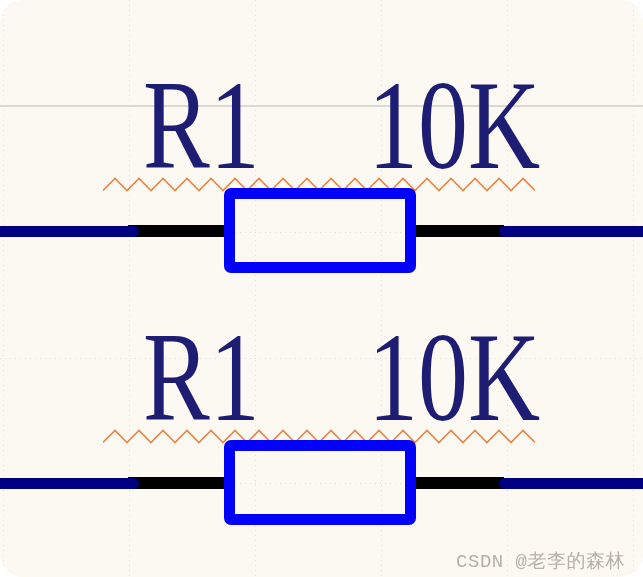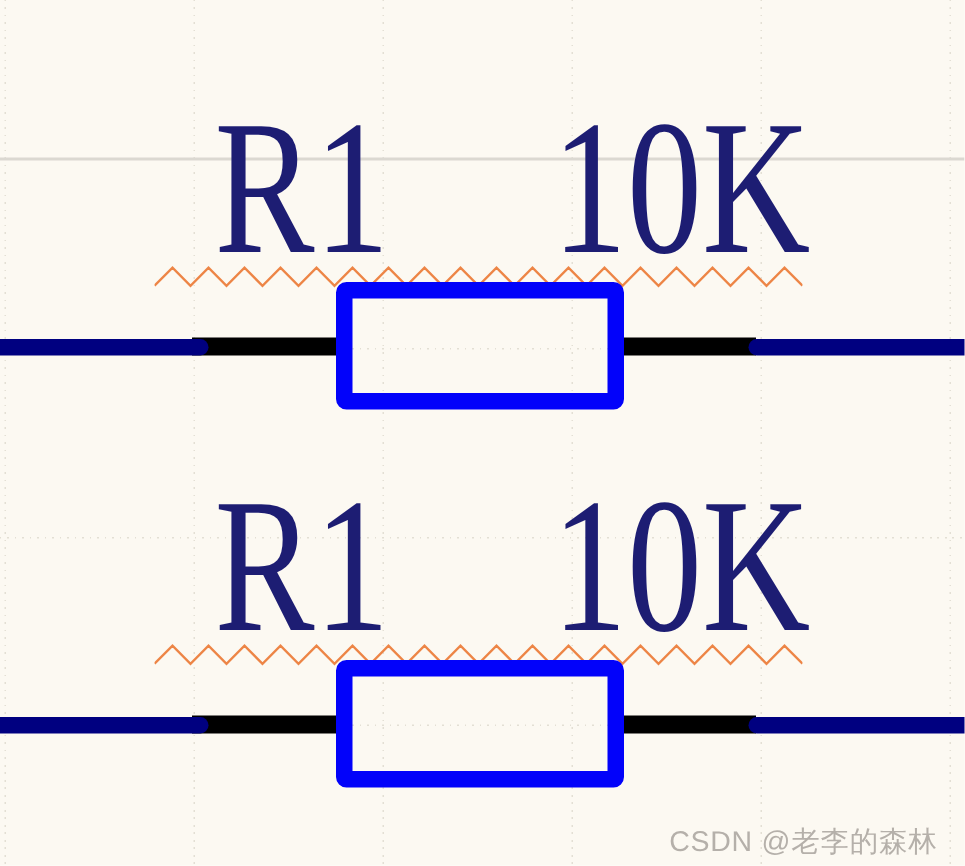--- a/index.html
+++ b/index.html
@@ -10,6 +10,7 @@
     background: var(--c-background, #FCF9F2);
     overflow: hidden;
     font-family: "Liberation Serif", "DejaVu Serif", serif;
+    border-radius: 23px;
   }
   
   .grid-v {

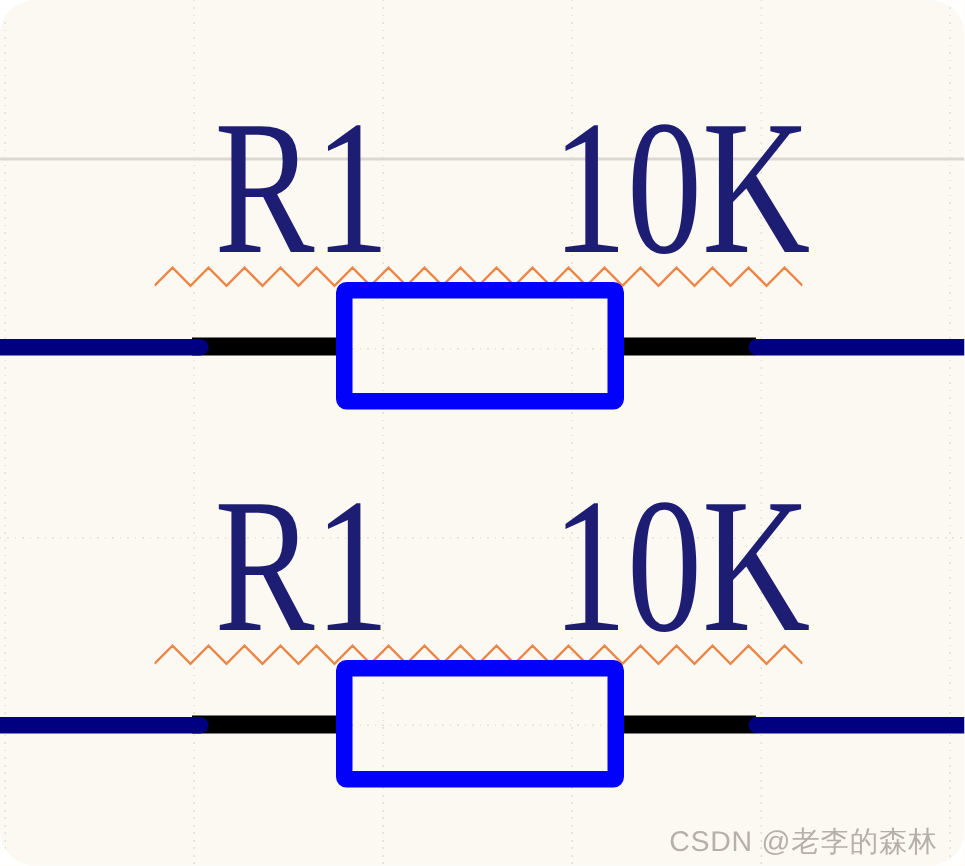--- a/index.html
+++ b/index.html
@@ -71,7 +71,7 @@
 
   .watermark {
     position: absolute; right: 18px; top: 548px;
-    font-family: Liberation Sans, sans-serif;
+    font-family: Liberation Mono, monospace;
     font-size: 19px; letter-spacing: 0.5px;
     color: var(--c-watermark);
     z-index: 6;

